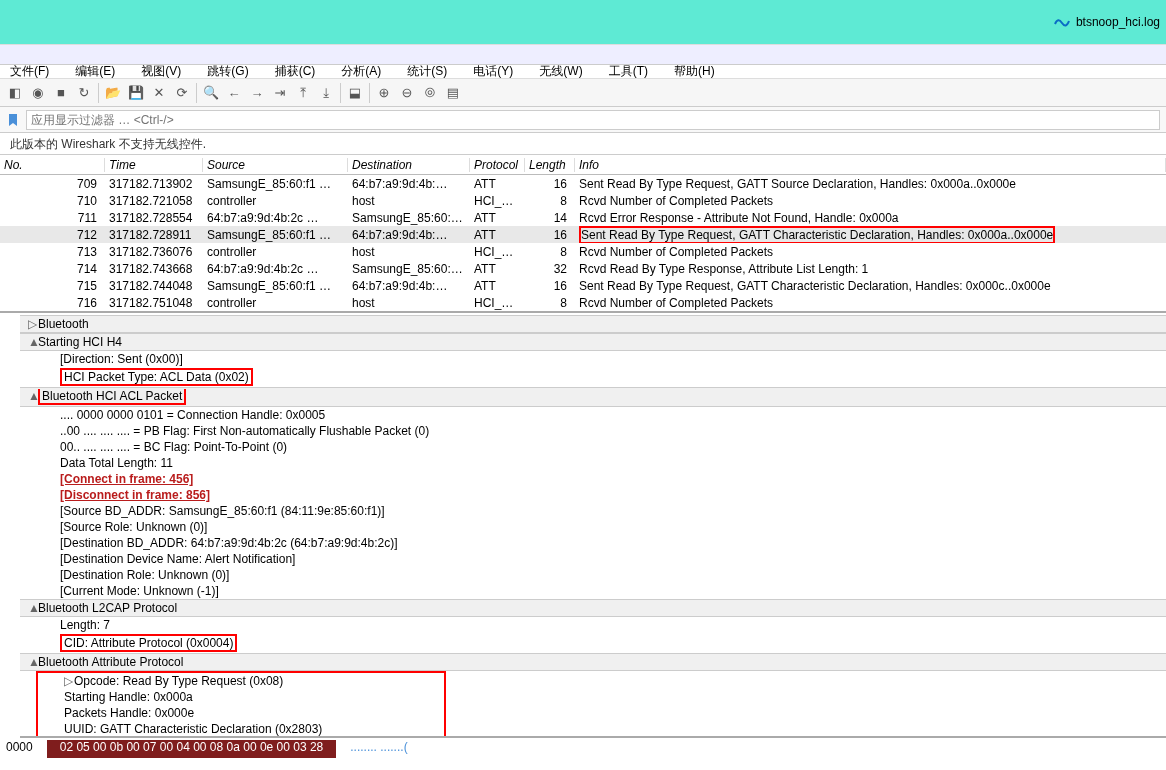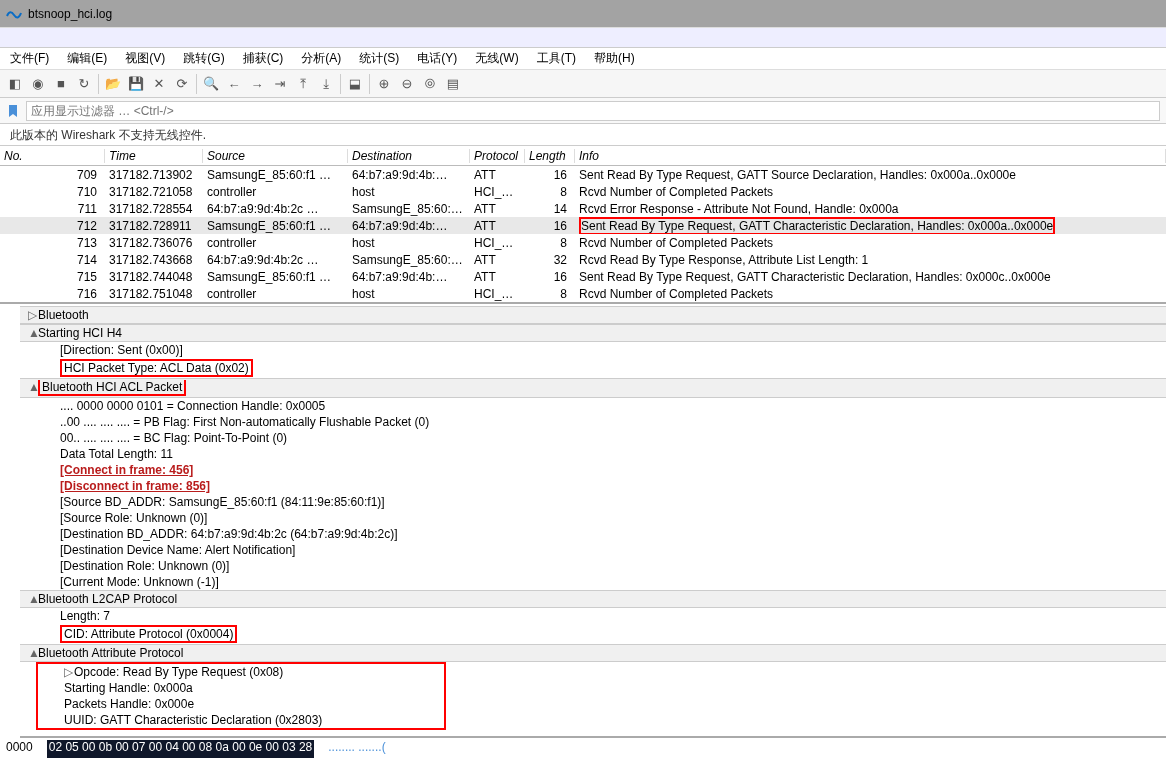--- a/index.html
+++ b/index.html
@@ -4,7 +4,7 @@
 <style>
 * { margin: 0; padding: 0; box-sizing: border-box; font-family: Tahoma, Arial, sans-serif; font-size: 12px; }
 body { background: #fff; width: 1166px; height: 770px; overflow: hidden; display: flex; flex-direction: column; }
-.titlebar { height: 28px; background: #a3a3a3; display: flex; align-items: center; padding: 0 6px; border-bottom: 1px solid #ddd; }
+.titlebar { height: 45px; background: #5eead4; display: flex; align-items: center; padding: 0 6px; border-bottom: 1px solid #ddd; justify-content: flex-end; }
 .titlebar .logo { width: 16px; height: 16px; margin-right: 6px; }
 .tabsbar { height: 20px; background: #eef; border-bottom: 1px solid #ccc; }
 .menubar { height: 22px; background: #fff; display: flex; align-items: center; padding: 0 4px; gap: 6px; border-bottom: 1px solid #ddd; }

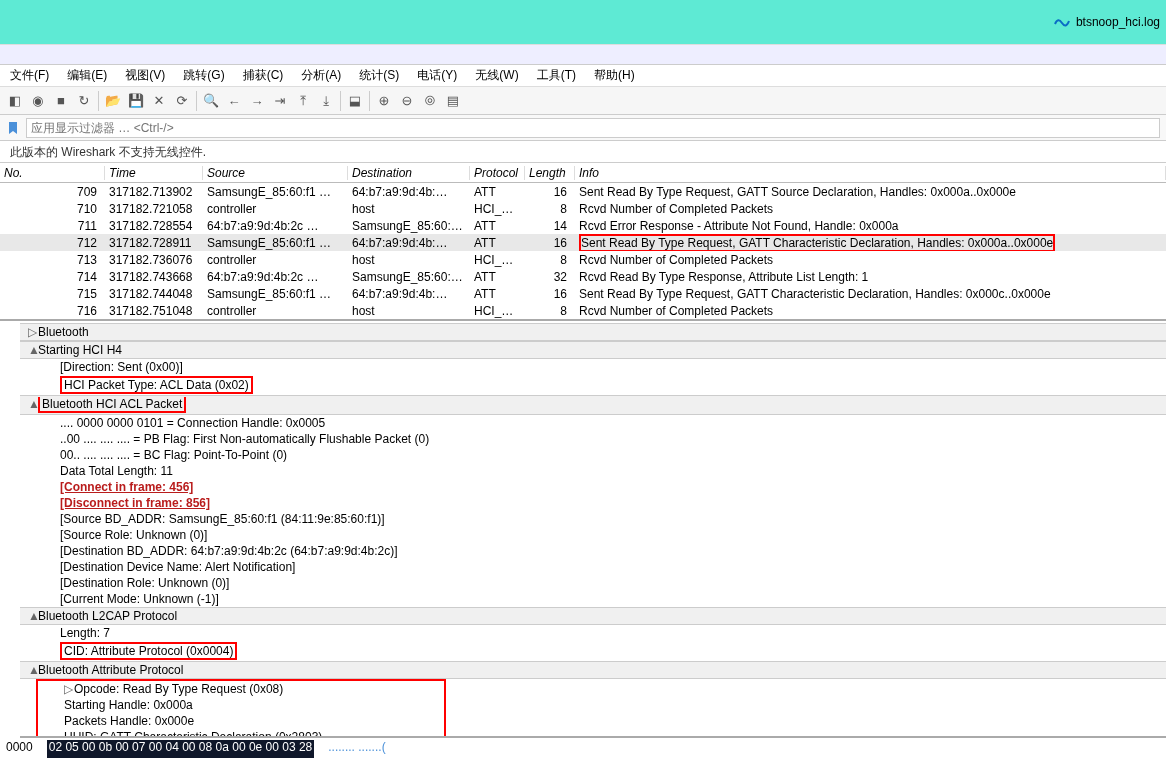--- a/index.html
+++ b/index.html
@@ -7,7 +7,7 @@
 .titlebar { height: 45px; background: #5eead4; display: flex; align-items: center; padding: 0 6px; border-bottom: 1px solid #ddd; justify-content: flex-end; }
 .titlebar .logo { width: 16px; height: 16px; margin-right: 6px; }
 .tabsbar { height: 20px; background: #eef; border-bottom: 1px solid #ccc; }
-.menubar { height: 22px; background: #fff; display: flex; align-items: center; padding: 0 4px; gap: 6px; border-bottom: 1px solid #ddd; }
+.menubar { height: 14px; background: #fff; display: flex; align-items: center; padding: 0 4px; gap: 14px; border-bottom: 1px solid #ddd; }
 .menubar span { padding: 2px 6px; cursor: default; }
 .toolbar { height: 28px; background: #f6f6f6; border-bottom: 1px solid #ccc; display: flex; align-items: center; gap: 1px; padding: 0 4px; }
 .tbtn { width: 22px; height: 22px; border: 1px solid transparent; display:flex; align-items:center; justify-content:center; font-size:13px; color:#555; }

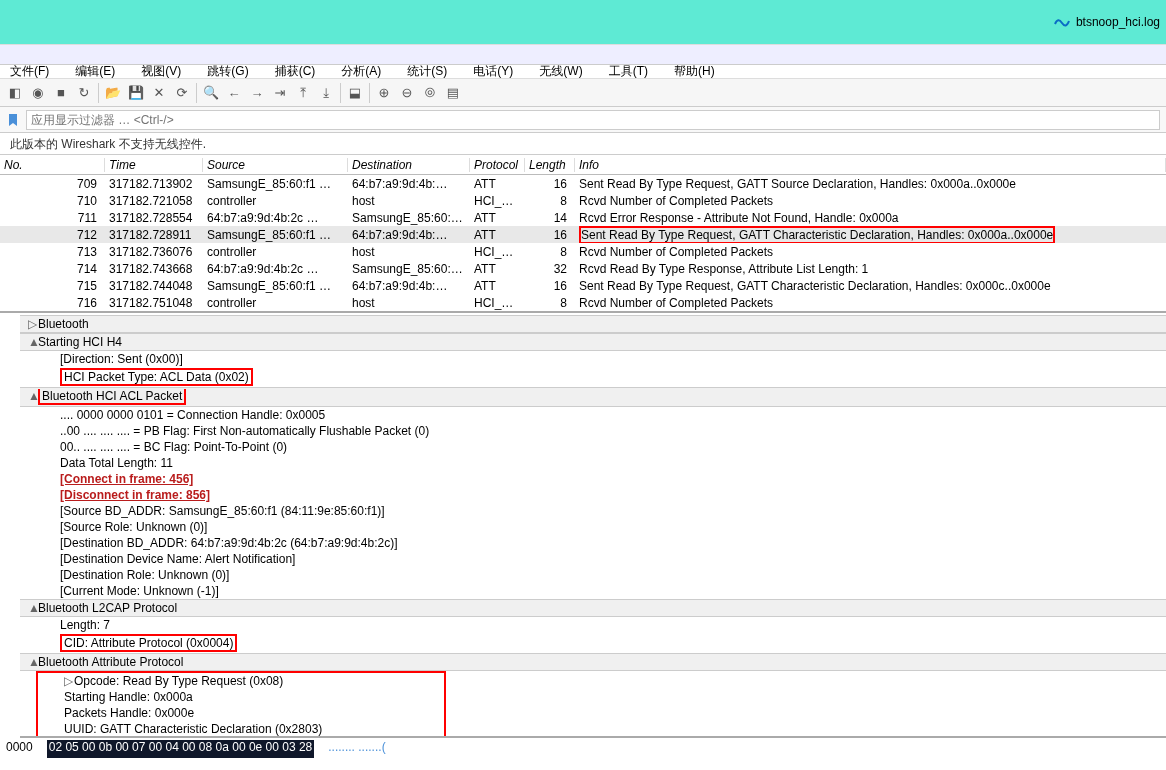--- a/index.html
+++ b/index.html
@@ -35,7 +35,7 @@
 .redbox { border:2px solid red; display:inline-block; padding:0 2px;}
 .hex-pane { height: 22px; background:#fff; font-family: Consolas,'Courier New', monospace; font-size:12px; padding:2px 6px; display:flex; gap:14px;}
 .hex-offset{color:#000;}
-.hex-bytes{background:#0f172a;color:#fff;padding:0 2px;}
+.hex-bytes{background:#7f1d1d;color:#fff;padding:0 13px;}
 .hex-ascii{color:#4a90d9;}
 .bottom-gap{height:10px;background:#fff;}
 </style>

